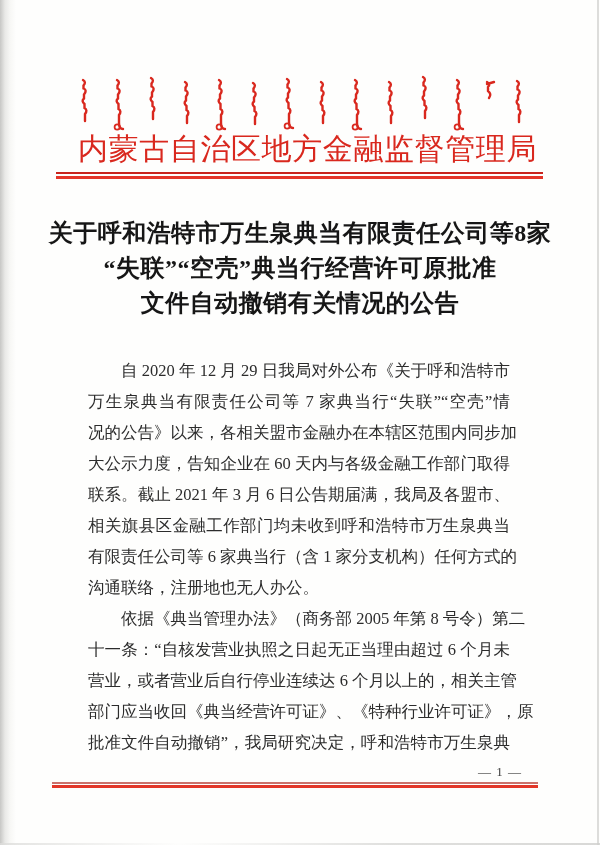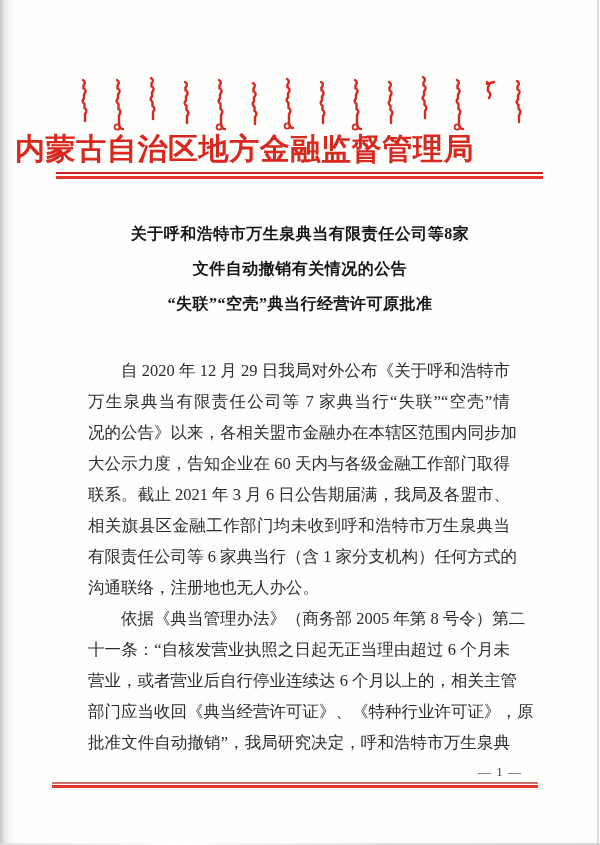--- a/index.html
+++ b/index.html
@@ -34,8 +34,8 @@
   
   .bureau{
     position:absolute;left:0;right:0;top:129px;
-    text-align:left;
-    font-size:30px;font-weight:700;
+    text-align:center;
+    font-size:30px;font-weight:400;
     letter-spacing:0.6px;
     color:#d9281e;
     white-space:nowrap;

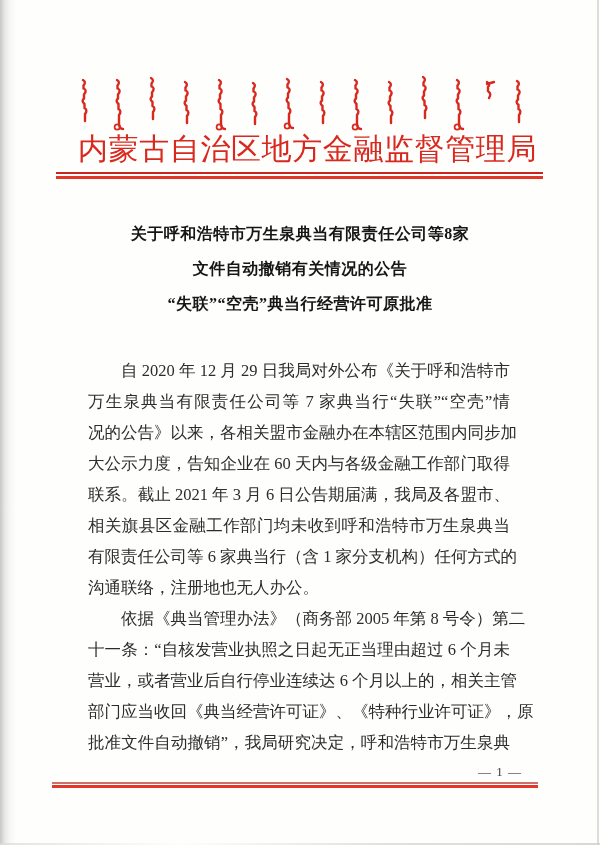--- a/index.html
+++ b/index.html
@@ -49,7 +49,7 @@
   .doc-title{
     position:absolute;left:0;right:0;top:216px;
     text-align:center;color:#161616;
-    font-size:16px;font-weight:700;
+    font-size:24px;font-weight:700;
   }
   .doc-title .t-line{height:35px;line-height:35px;letter-spacing:0.5px;}
   

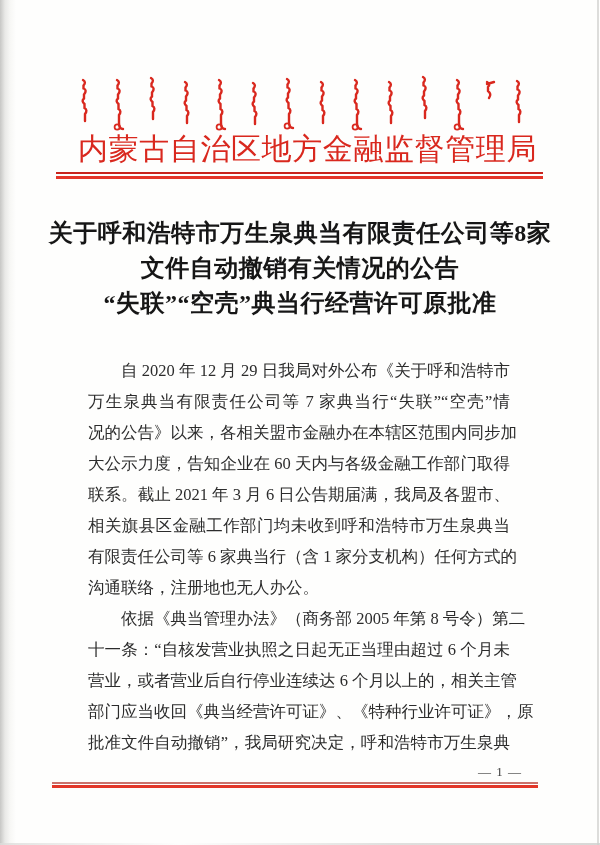--- a/index.html
+++ b/index.html
@@ -122,8 +122,8 @@
 
   <div class="doc-title">
     <div class="t-line">关于呼和浩特市万生泉典当有限责任公司等8家</div>
+    <div class="t-line">“失联”“空壳”典当行经营许可原批准</div>
     <div class="t-line">文件自动撤销有关情况的公告</div>
-    <div class="t-line">“失联”“空壳”典当行经营许可原批准</div>
   </div>
 
   <div class="body-text">

